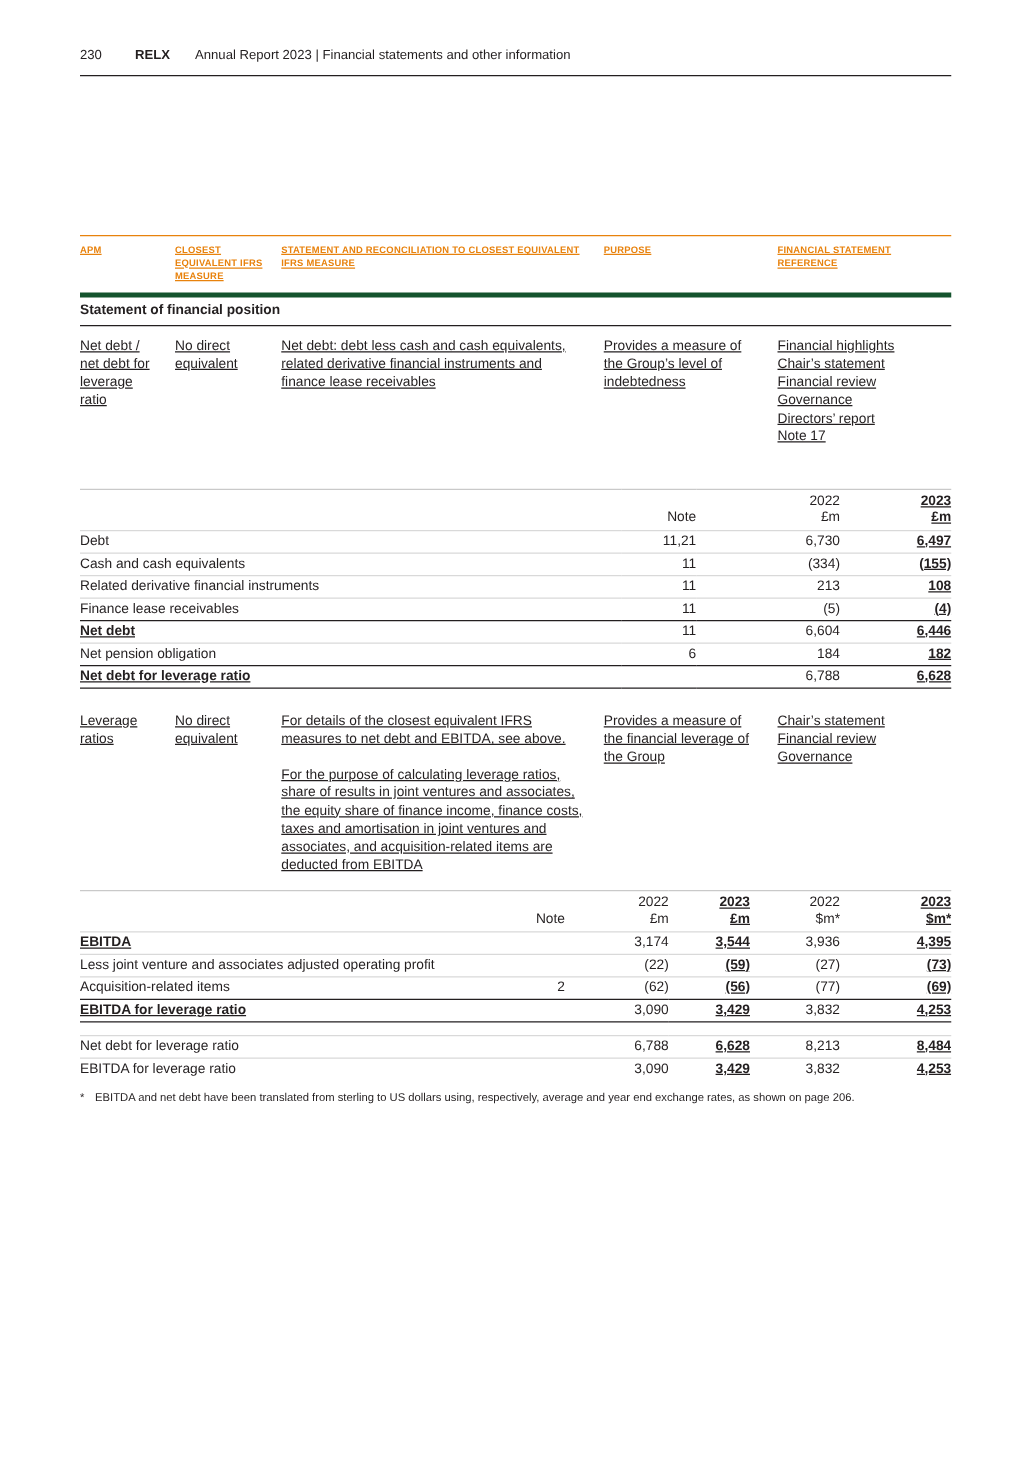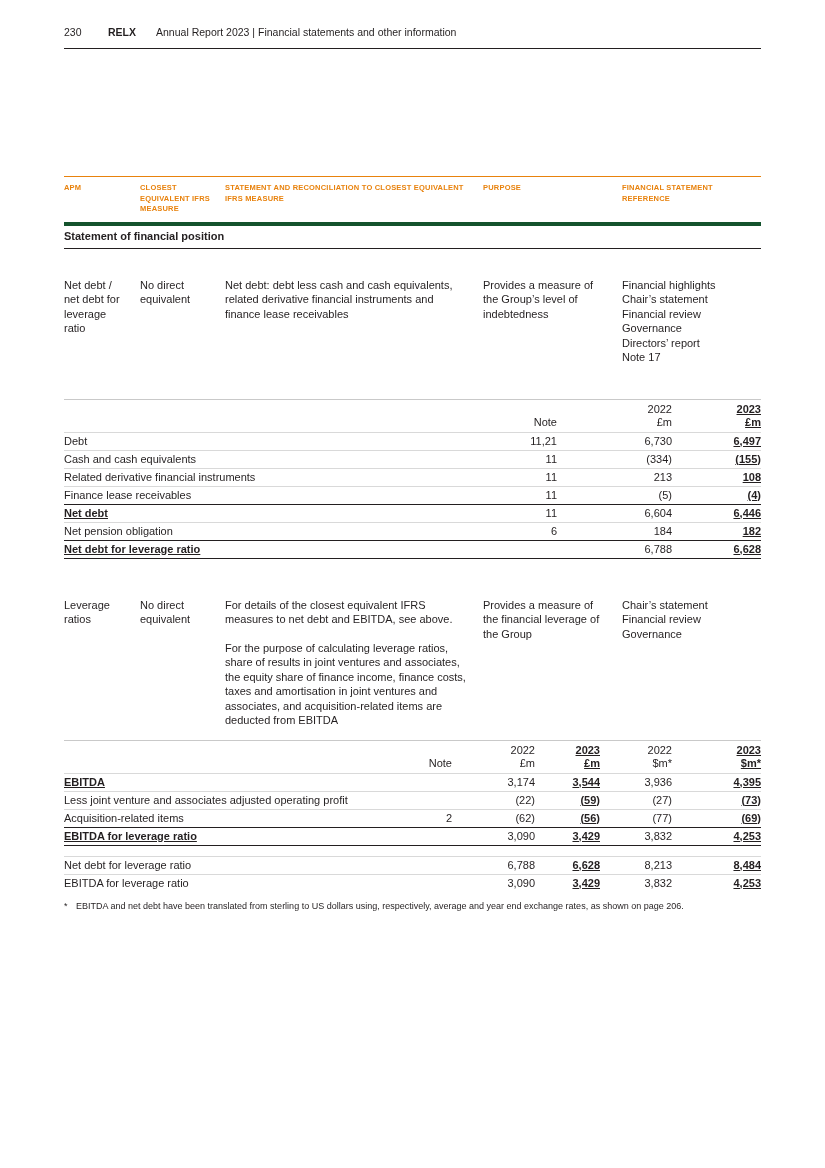--- a/index.html
+++ b/index.html
@@ -12,7 +12,7 @@
 
   
   .running-head{display:flex;align-items:baseline;font-size:10.5px;line-height:13px;padding-bottom:9px;}
-  .page-num{width:44px;}
+  .page-num{width:44px;margin-top:12px;}
   .brand{font-weight:700;margin-right:20px;}
   .head-rule{border-top:1.4px solid #231f20;}
 

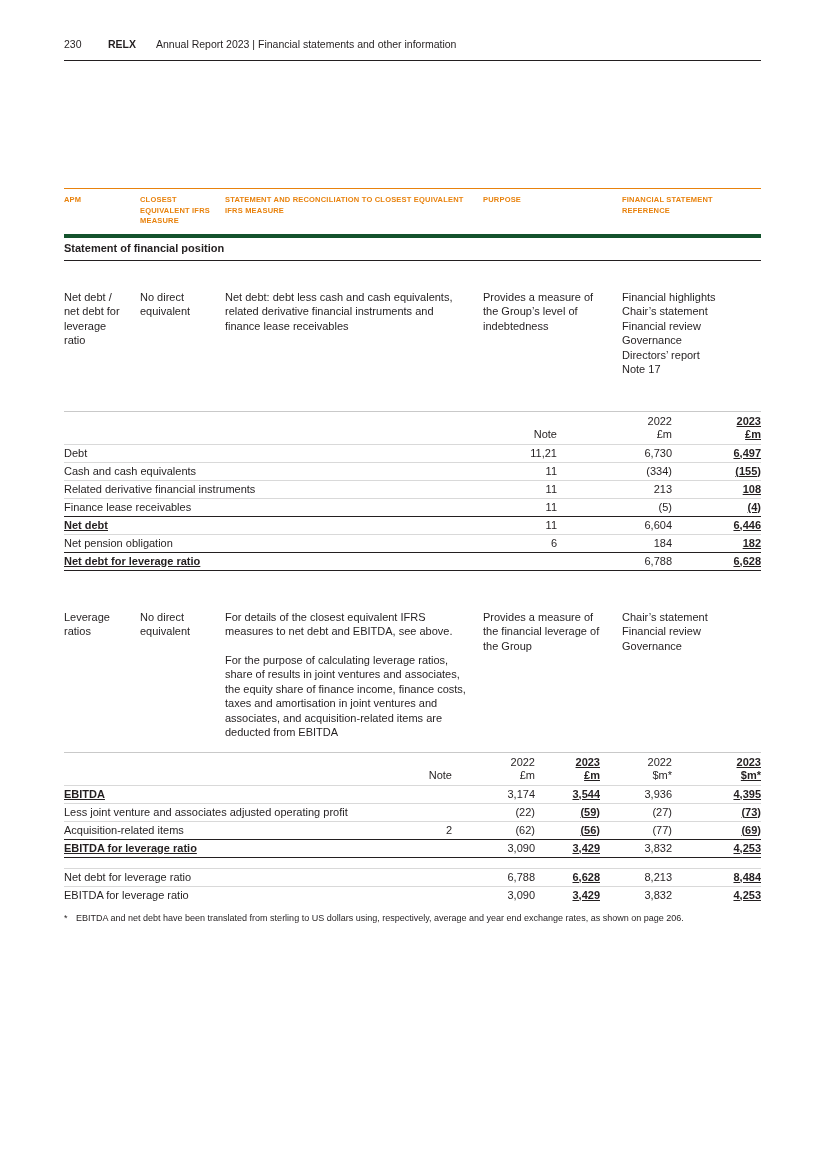--- a/index.html
+++ b/index.html
@@ -18,7 +18,7 @@
 
   
   .apm{margin-top:127px;}
-  .grid5{display:grid;grid-template-columns:76px 85px 258px 139px 139px;}
+  .grid5{display:grid;grid-template-columns:76px 85px 258px 139px 139px;text-decoration:underline;}
   .apm-head{border-top:1px solid #e8820d;padding:6px 0 7px 0;color:#e8820d;
     font-size:7.5px;font-weight:700;line-height:10.5px;letter-spacing:0.2px;}
   .apm-head .th{padding-right:14px;}

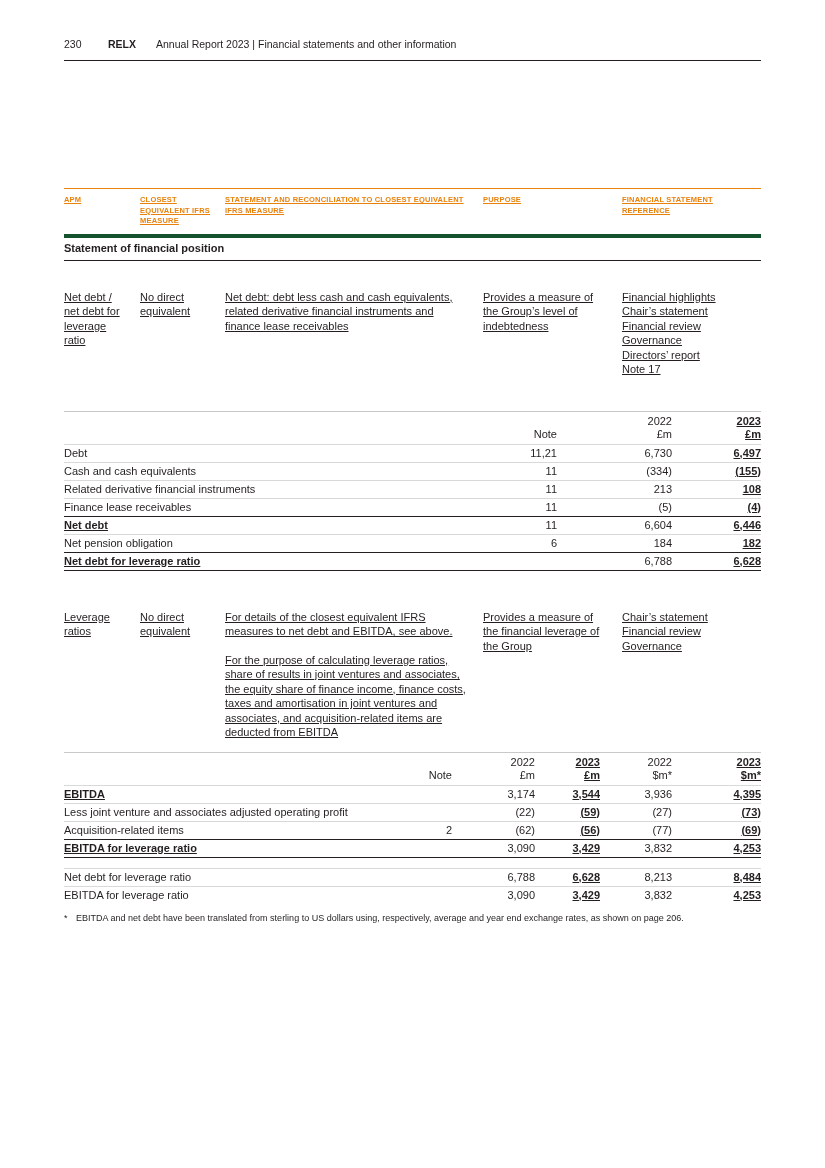--- a/index.html
+++ b/index.html
@@ -25,7 +25,7 @@
   .section-row{border-top:4px solid #14532d;border-bottom:1px solid #231f20;
     font-weight:700;font-size:11px;line-height:13px;padding:4px 0 5px 0;}
   .apm-row{padding-top:9px;font-size:11px;line-height:14.5px;}
-  .apm-row .cell{padding-right:14px;margin-top:20px;}
+  .apm-row .cell{padding-right:14px;}
   .apm-row p{margin:0;}
   .apm-row p.p2{margin-top:14px;}
   .refs div{margin:0;}

